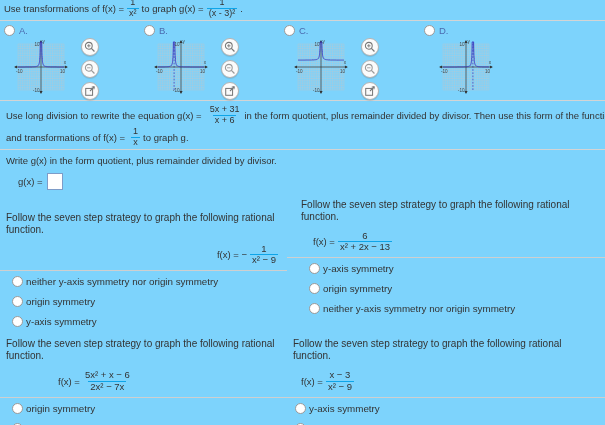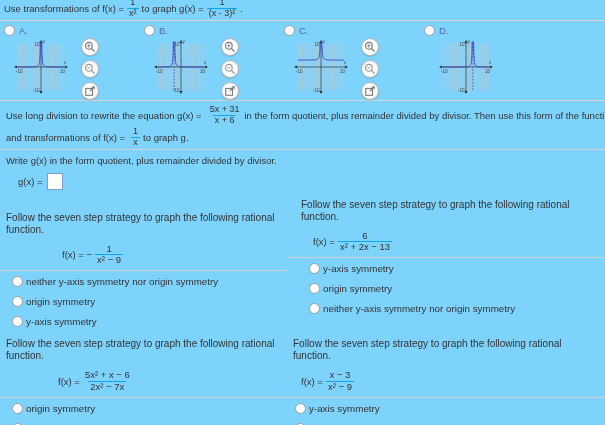--- a/index.html
+++ b/index.html
@@ -42,7 +42,7 @@
   .q-head{font-size:10px;line-height:1.2;}
   .formula{display:flex;align-items:center;margin:8px 0 5px 0;white-space:nowrap;}
   .formula .frac{font-size:9.5px;}
-  .ind-56{margin-left:56px;} .ind-20{margin-left:20px;} .ind-52{margin-left:52px;} .ind-8{margin-left:8px;}
+  .ind-56{margin-left:56px;justify-content:flex-end;} .ind-20{margin-left:20px;} .ind-52{margin-left:52px;} .ind-8{margin-left:8px;}
   .qdivider{border:none;border-top:1px solid #cfcfcf;margin:3px -6px 0 -6px;}
   .opt-row{display:flex;align-items:center;gap:3px;padding:5px 0 4px 4px;}
   .opt-row .radio{margin-left:2px;}

